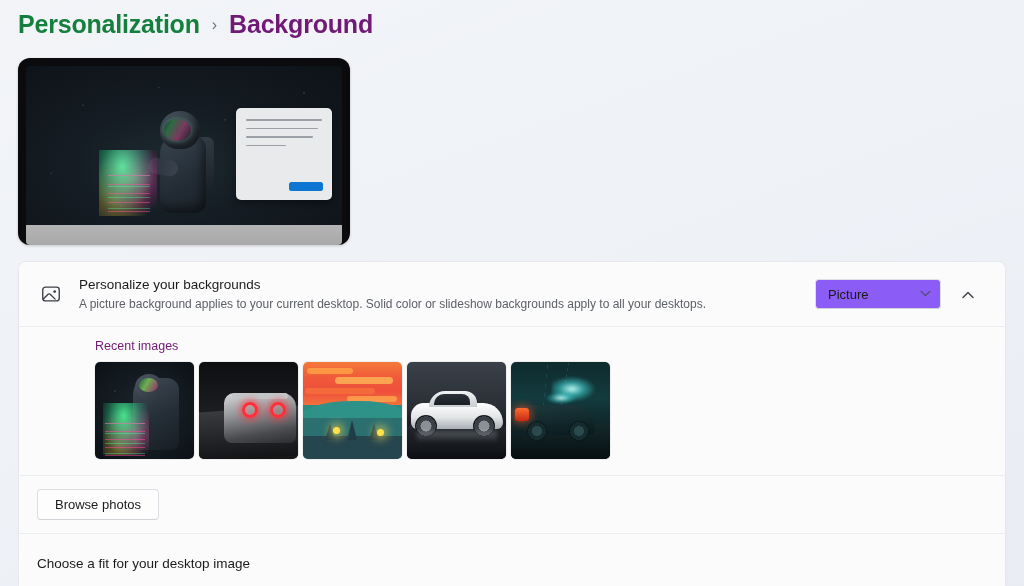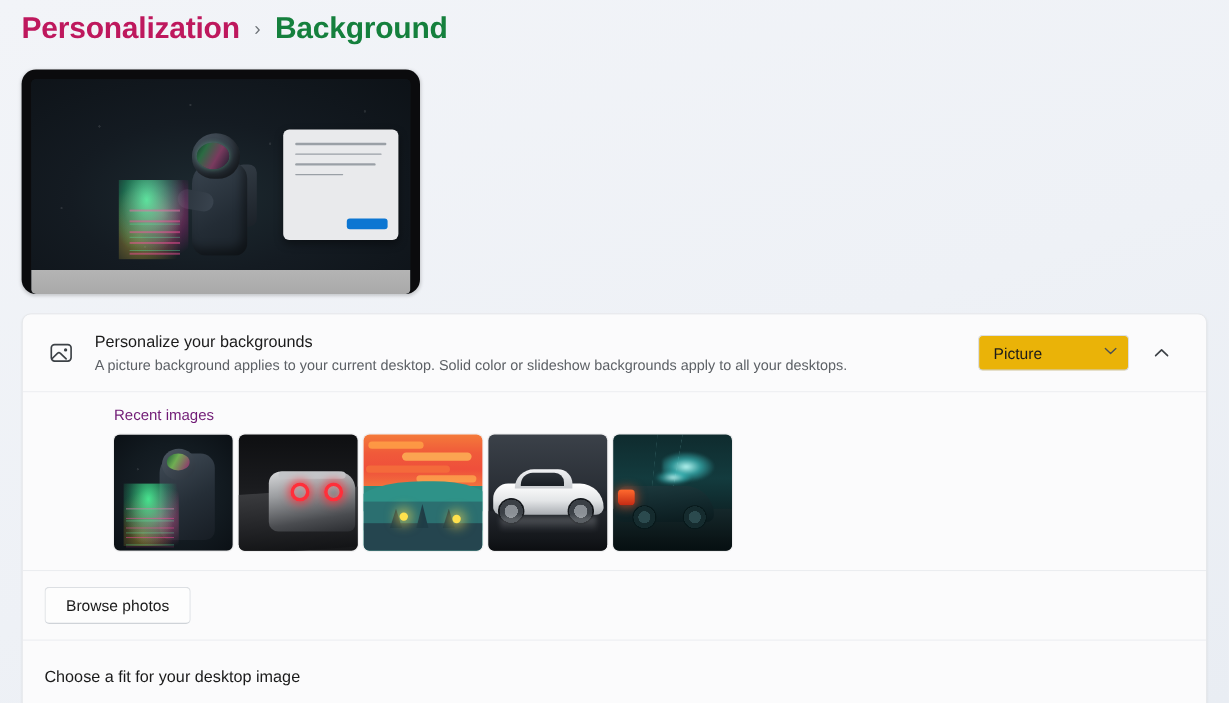--- a/index.html
+++ b/index.html
@@ -22,7 +22,7 @@
     height: 36px;
   }
   .crumb-parent {
-    font-size: 25px; font-weight: 600; color: #be185d; letter-spacing: -0.2px;
+    font-size: 25px; font-weight: 600; color: #15803d; letter-spacing: -0.2px;
   }
   .crumb-sep {
     font-size: 16px; color: #6e7378; font-weight: 400; transform: translateY(1px);

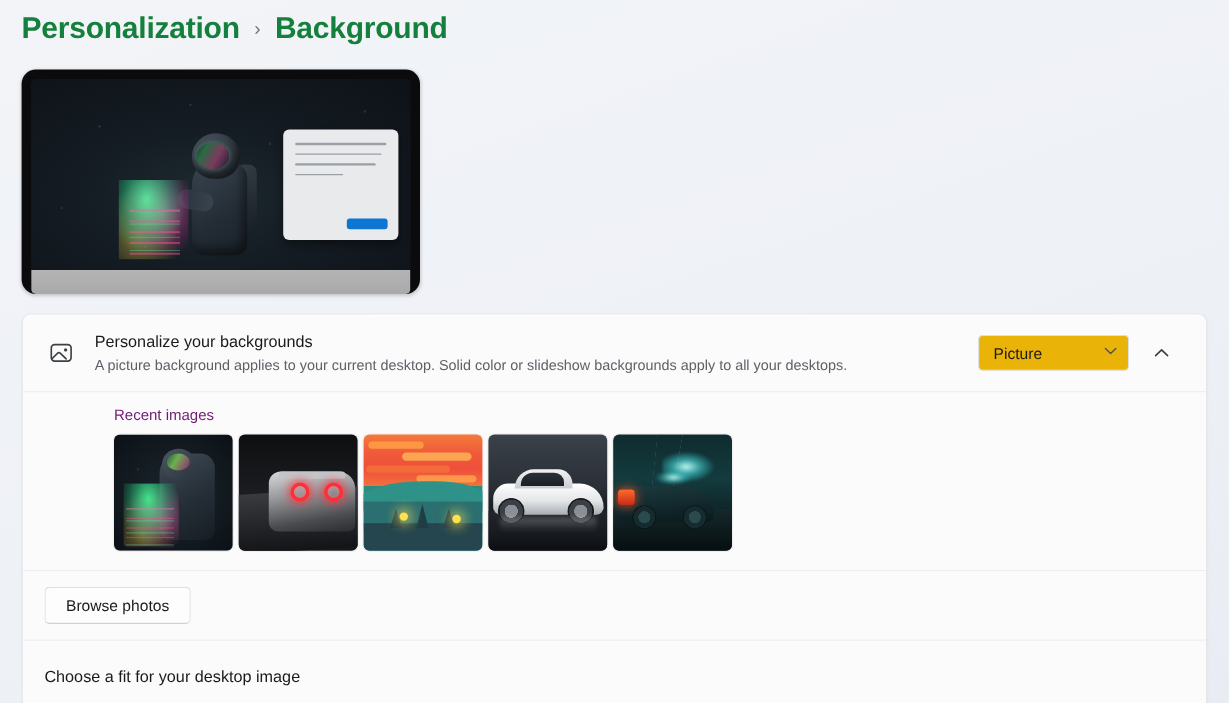--- a/index.html
+++ b/index.html
@@ -28,7 +28,7 @@
     font-size: 16px; color: #6e7378; font-weight: 400; transform: translateY(1px);
   }
   .crumb-current {
-    font-size: 25px; font-weight: 700; color: #15803d; letter-spacing: -0.2px;
+    font-size: 25px; font-weight: 700; color: #701a75; letter-spacing: -0.2px;
   }
 
   

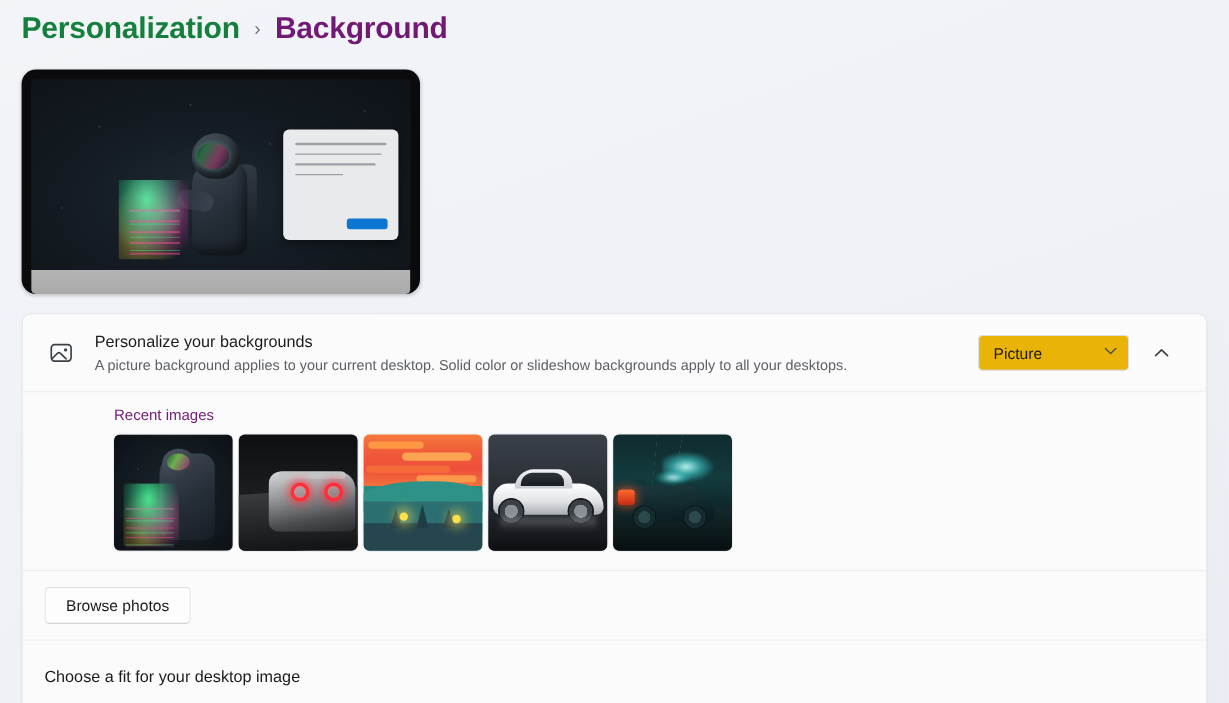--- a/index.html
+++ b/index.html
@@ -196,7 +196,7 @@
     justify-content: space-between;
     width: 126px; height: 30px;
     padding: 0 9px 0 12px;
-    background: #eab308;
+    background: #8b5cf6;
     border: 1px solid #dcdfe3;
     border-bottom-color: #cfd3d8;
     border-radius: 4px;

